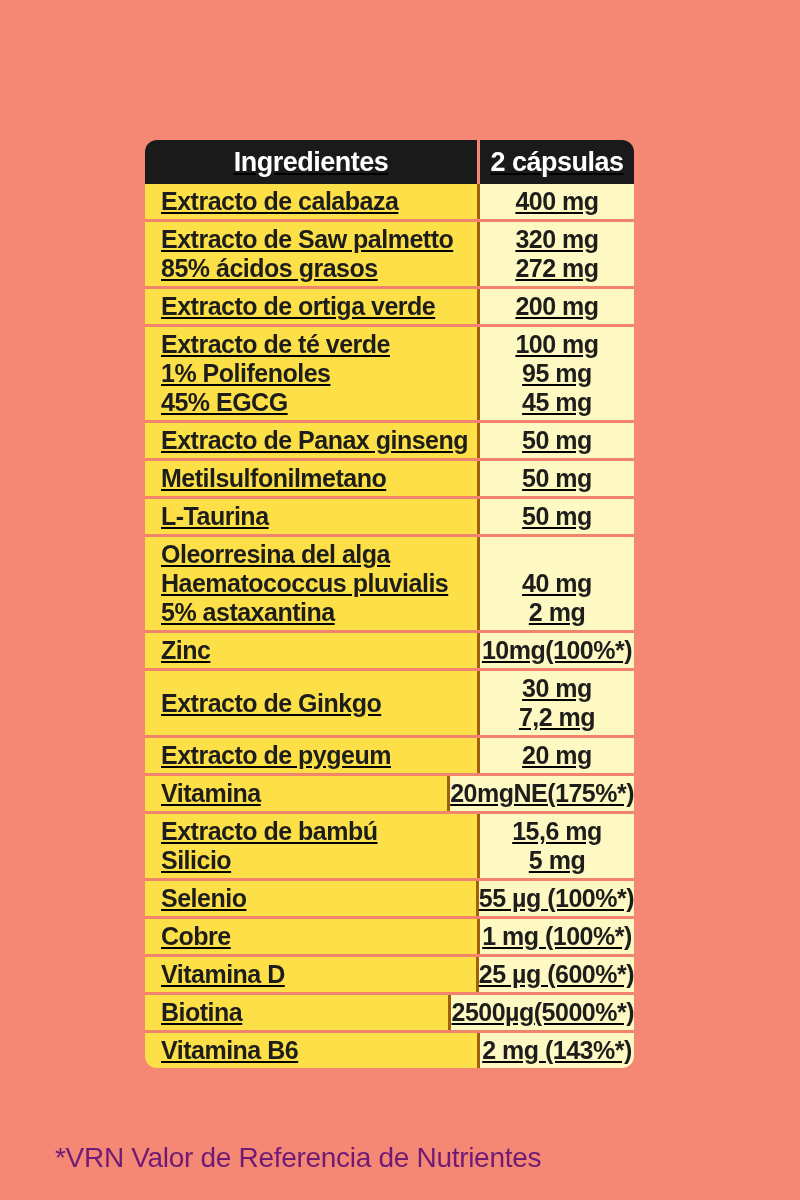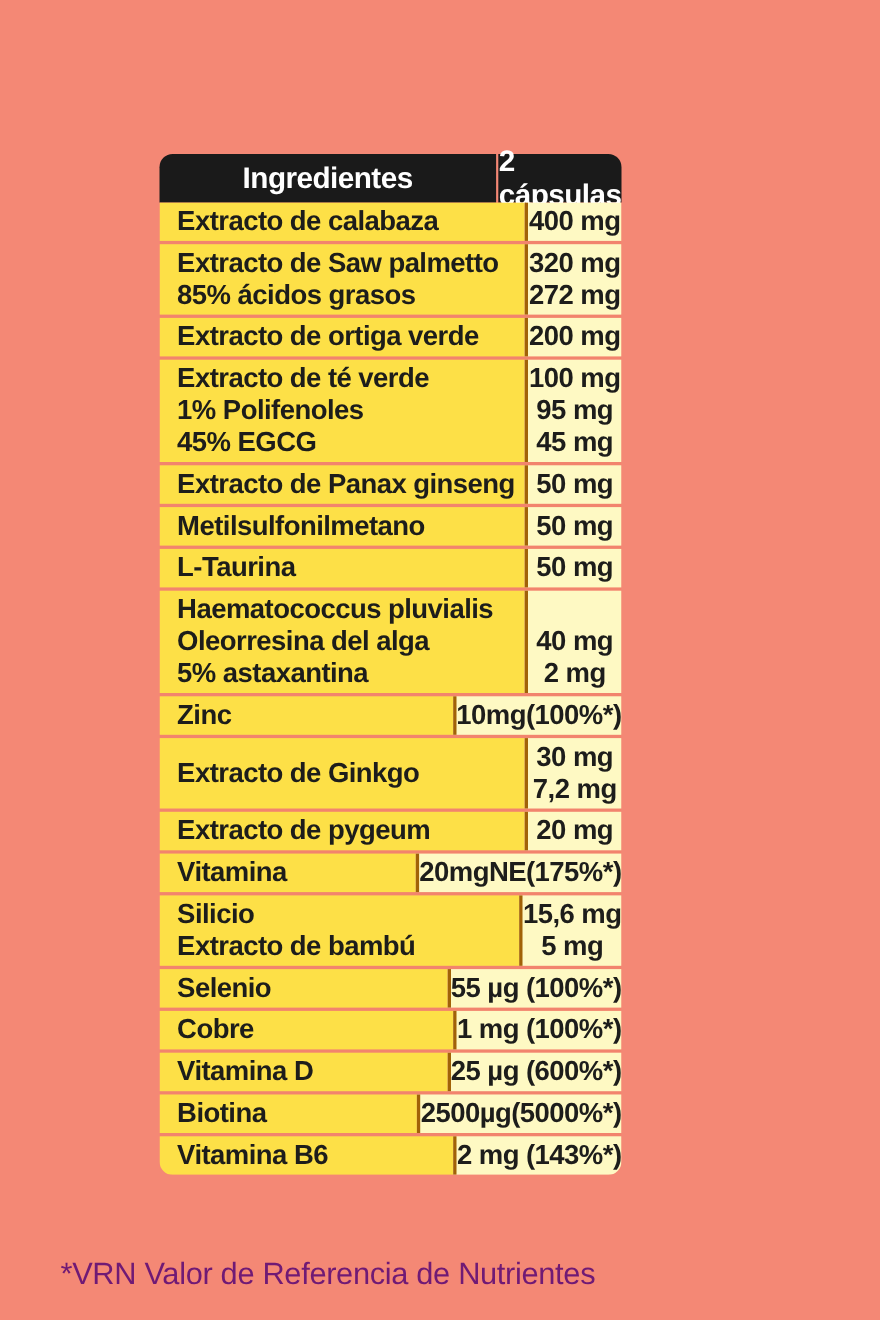--- a/index.html
+++ b/index.html
@@ -18,7 +18,8 @@
     position: absolute;
     left: 145px;
     top: 140px;
-    width: 420px;
+    width: 489px;
+    text-decoration: underline;
   }
   .thead {
     display: flex;

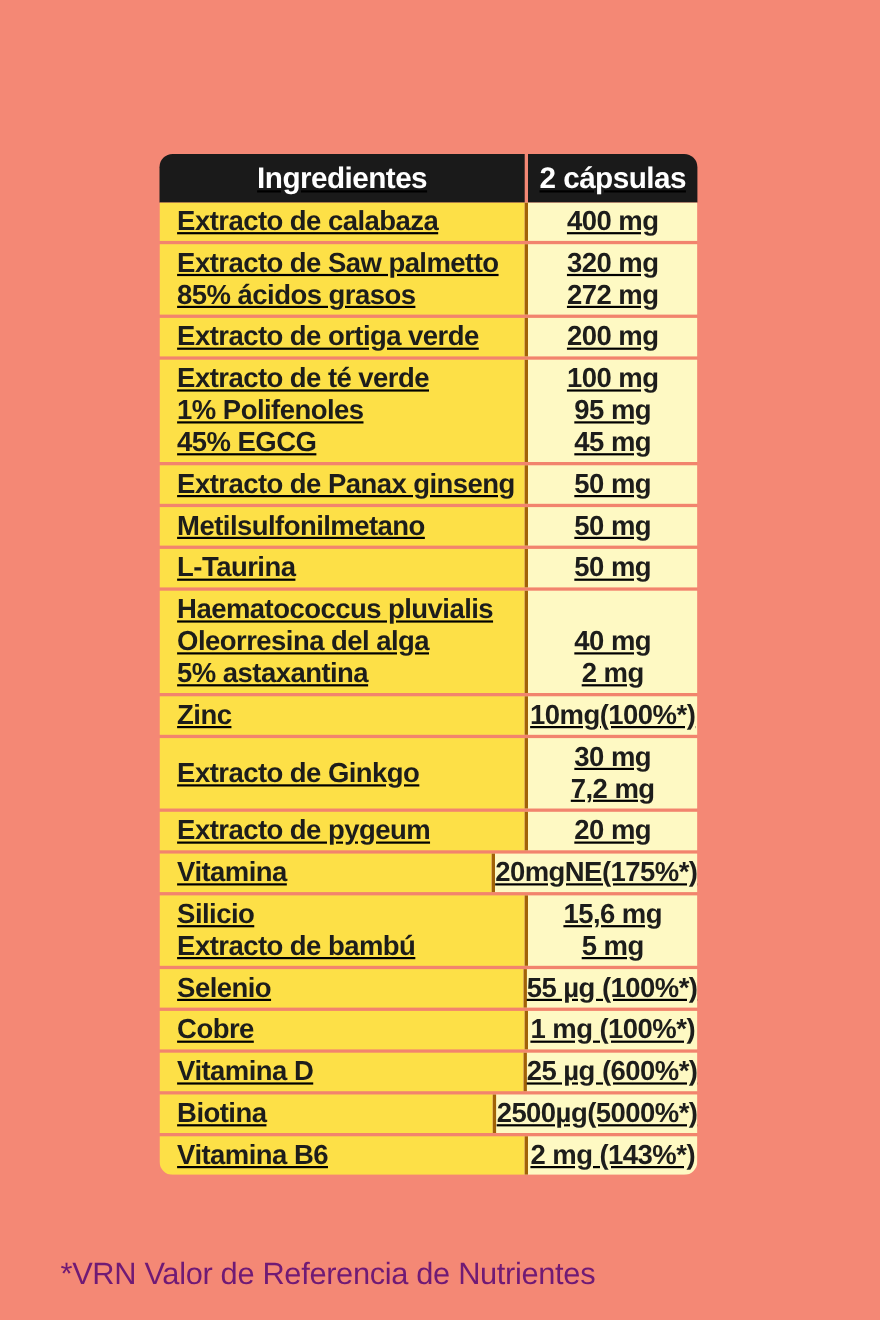--- a/index.html
+++ b/index.html
@@ -166,8 +166,8 @@
       </div>
       <div class="tr">
         <div class="td-name">
+          <div class="line">Oleorresina del alga</div>
           <div class="line">Haematococcus pluvialis</div>
-          <div class="line">Oleorresina del alga</div>
           <div class="line">5% astaxantina</div>
         </div>
         <div class="td-value">

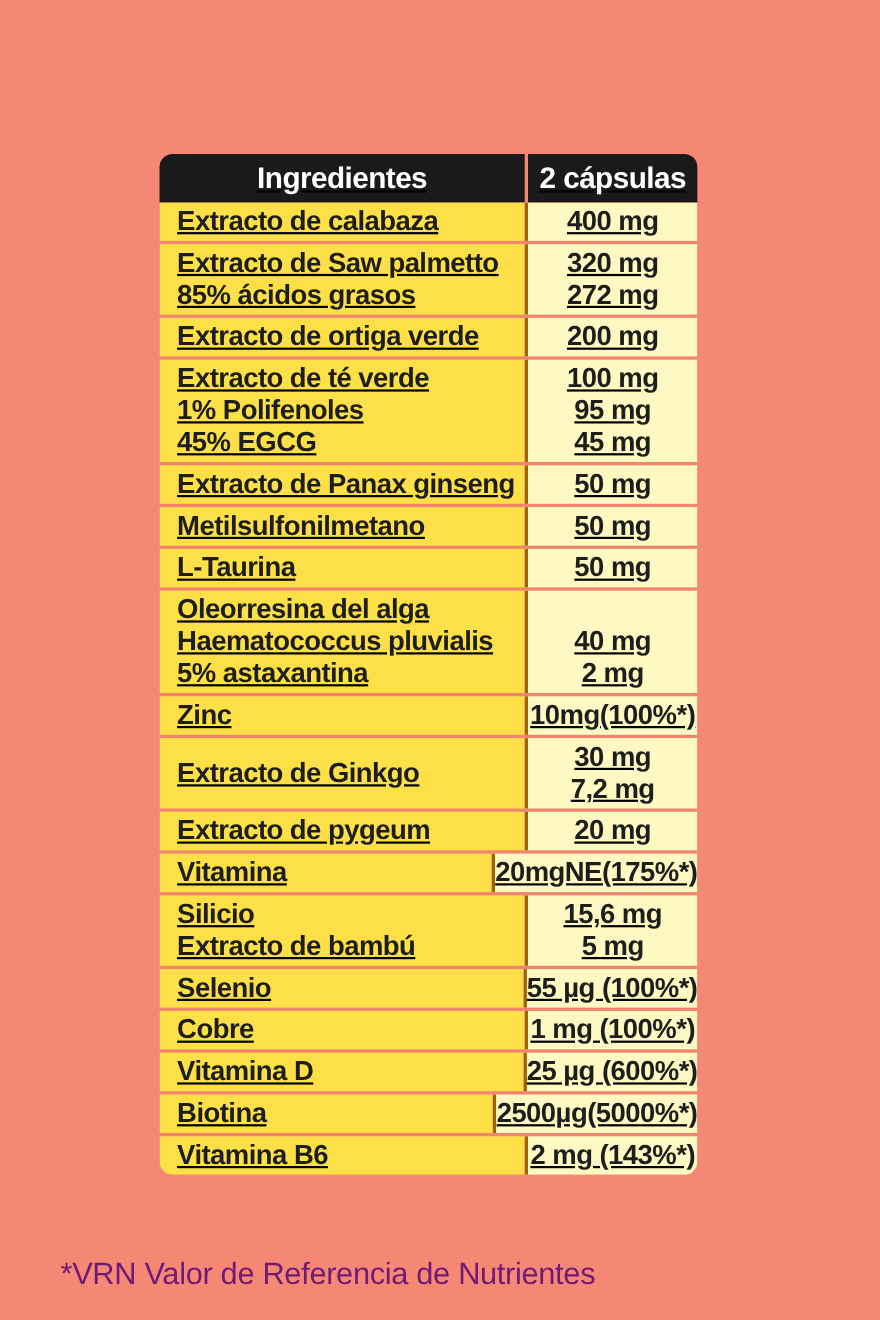--- a/index.html
+++ b/index.html
@@ -211,8 +211,8 @@
       </div>
       <div class="tr">
         <div class="td-name">
+          <div class="line">Extracto de bambú</div>
           <div class="line">Silicio</div>
-          <div class="line">Extracto de bambú</div>
         </div>
         <div class="td-value">
           <div class="line">15,6 mg</div>

